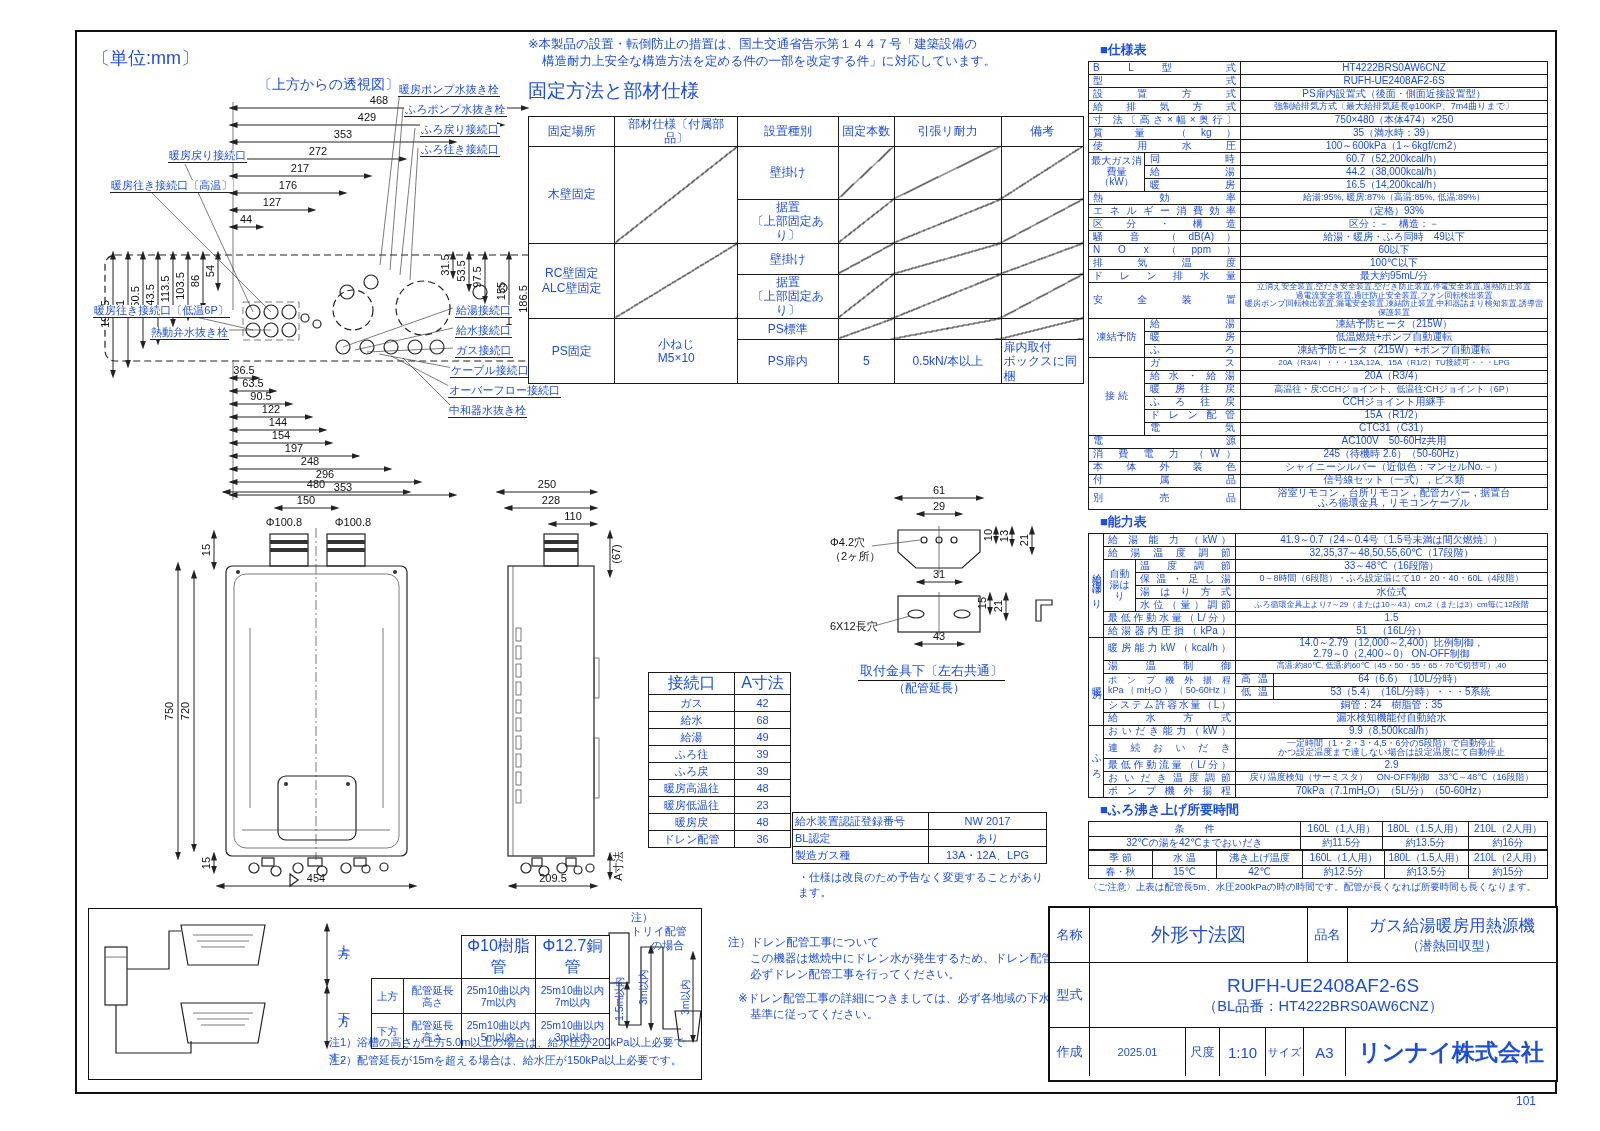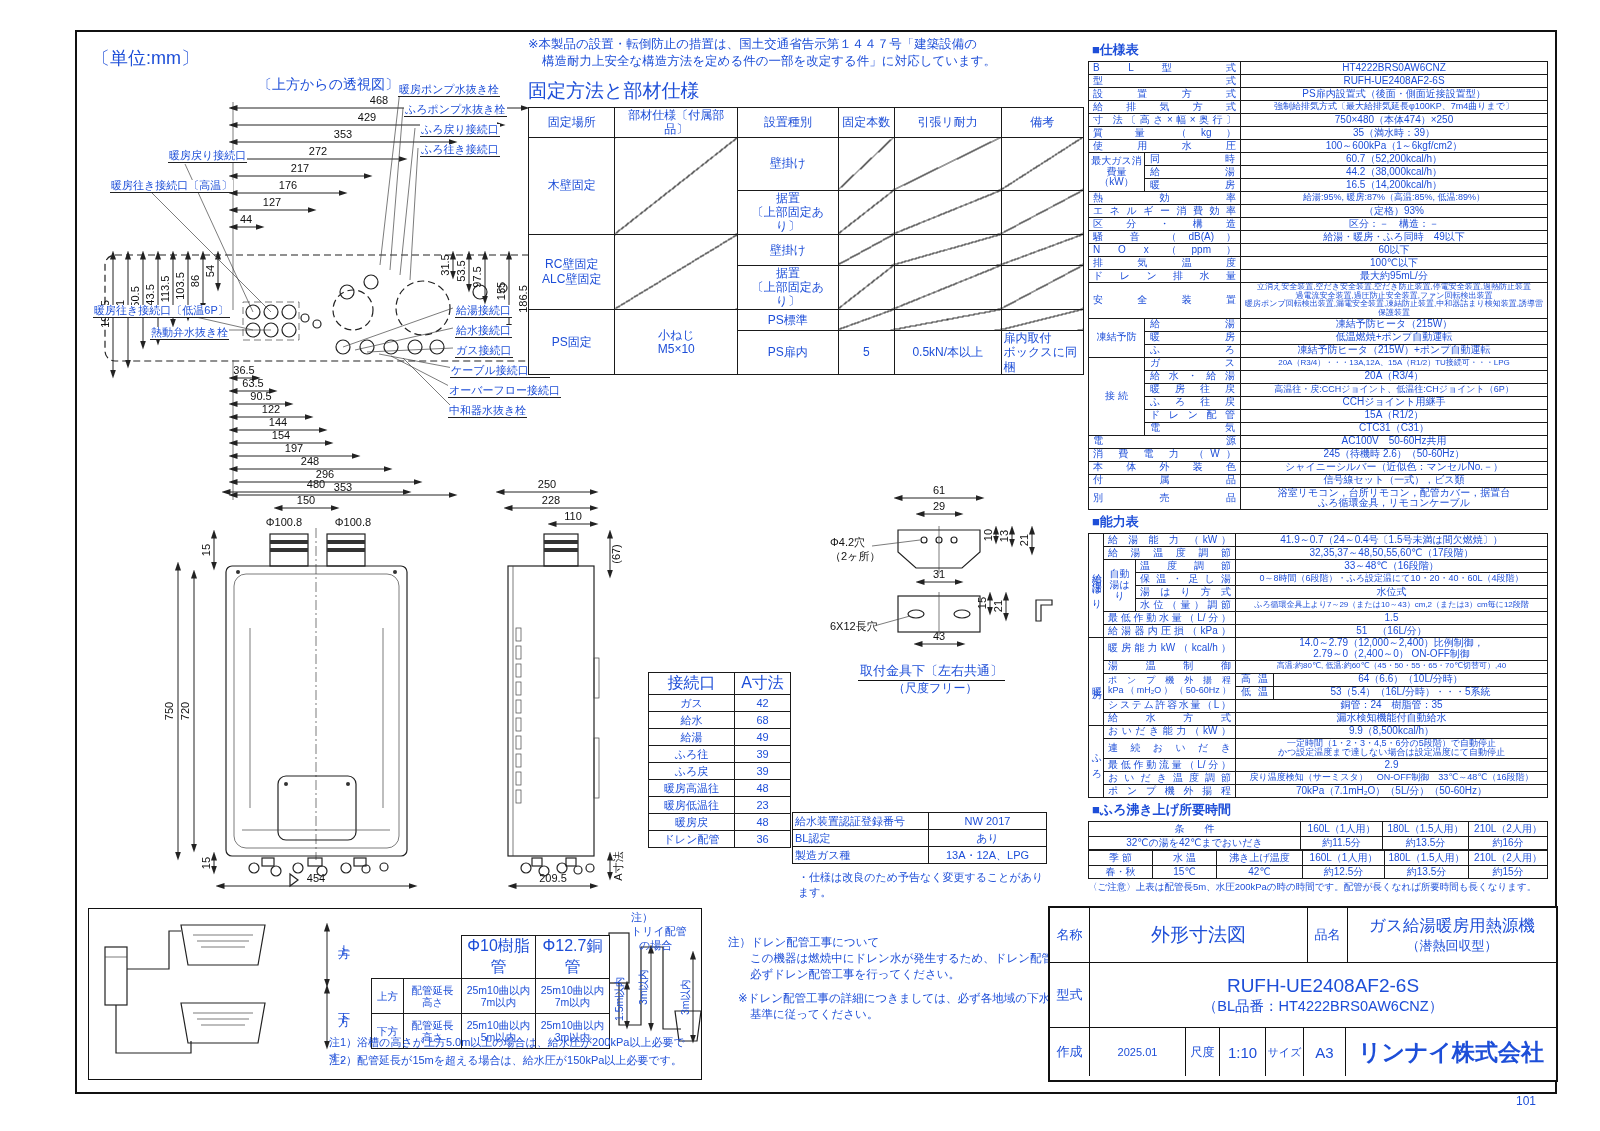--- a/index.html
+++ b/index.html
@@ -15,7 +15,7 @@
   #fixblock{left:528px;top:36px;width:556px}
   #fixblock .t td,#fixblock .t th{font-size:12px;line-height:1.2}
   #rightcol{left:1088px;top:38px;width:460px;font-size:10px}
-  .sect-title{font-size:13px;margin:3px 0 2px 4px;font-weight:bold}
+  .sect-title{font-size:13px;margin:3px 0 2px 12px;font-weight:bold}
   #rightcol table td{font-size:10px;line-height:1.08;height:12px}
   td.lbl{text-align:justify;text-align-last:justify;padding:0 4px}
   td.sub{text-align:justify;text-align-last:justify;padding:0 5px}

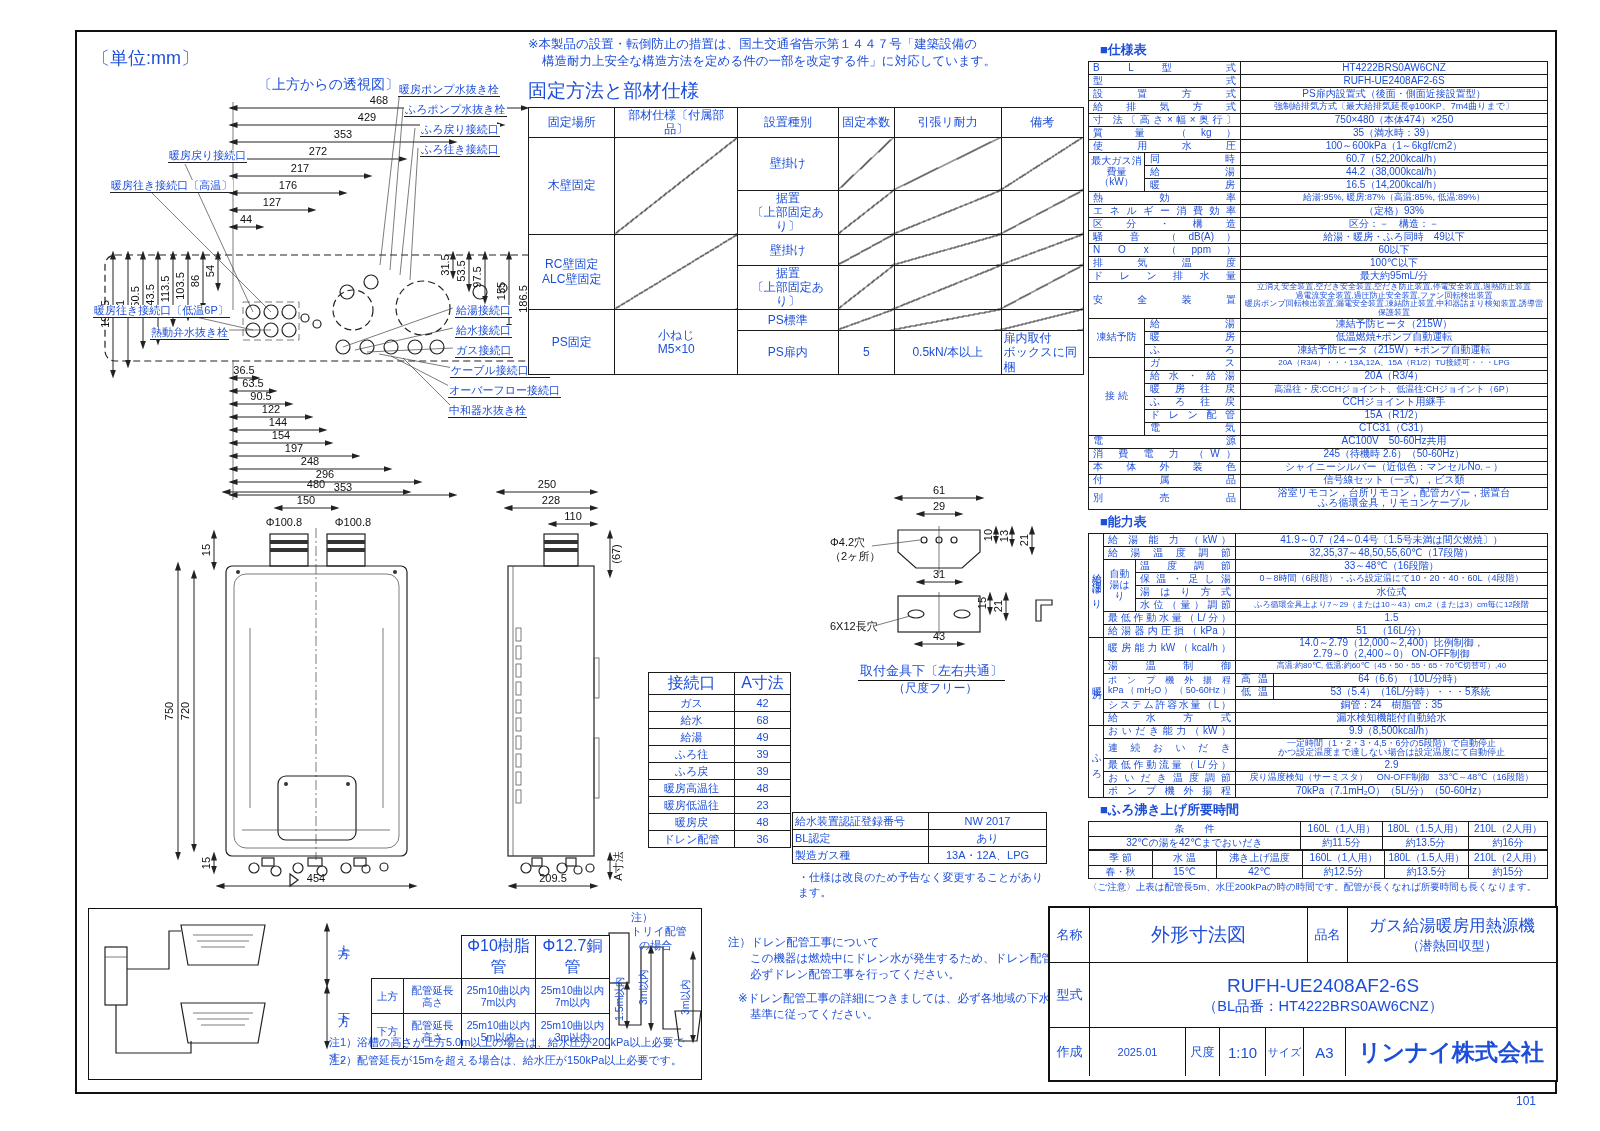--- a/index.html
+++ b/index.html
@@ -191,7 +191,7 @@
       <div style="padding-left:14px">構造耐力上安全な構造方法を定める件の一部を改定する件」に対応しています。</div>
     </div>
     <div style="font-size:19px;margin-top:8px">固定方法と部材仕様</div>
-    <table class="t" style="margin-top:3px">
+    <table class="t" style="margin-top:12px">
       <colgroup>
           <col style="width:86px">
           <col style="width:122px">

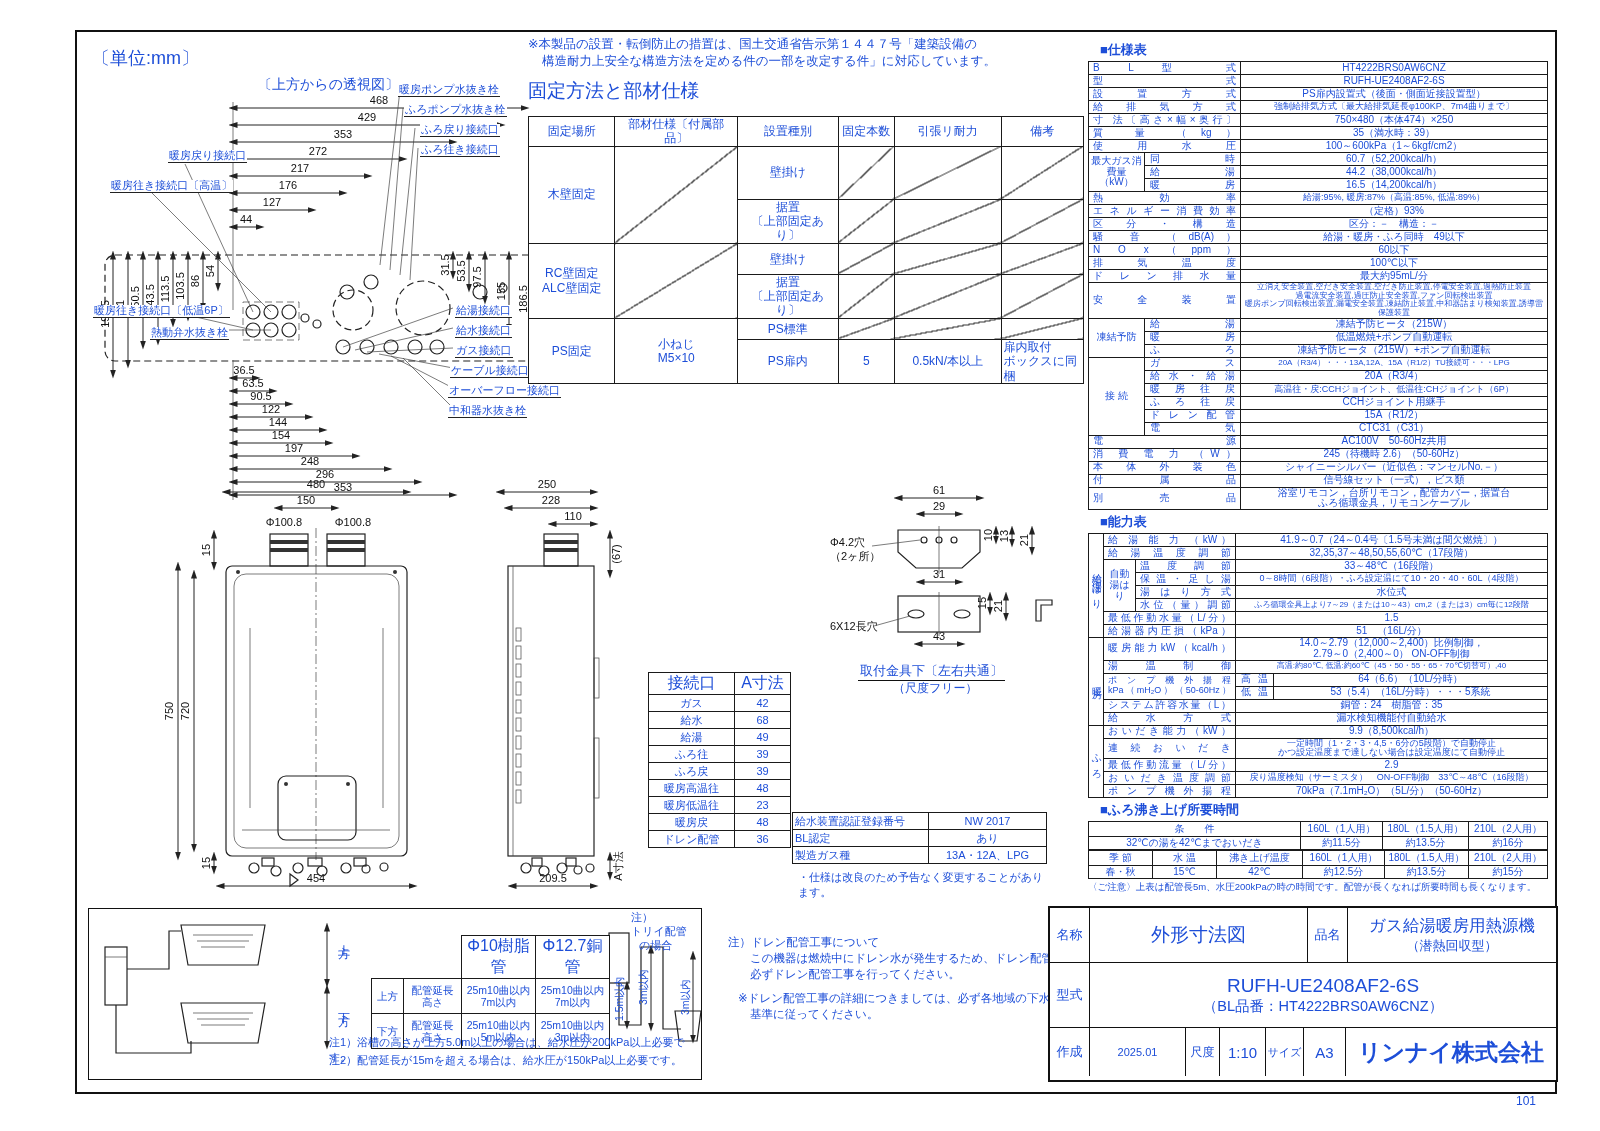--- a/index.html
+++ b/index.html
@@ -698,7 +698,7 @@
     <text x="2" y="148" font-size="11" fill="#111">6X12長穴</text>
   </svg>
   <div class="abs" style="left:858px;top:662px;font-size:13px;border-bottom:1px solid #111;padding:0 2px">取付金具下〔左右共通〕</div>
-  <div class="abs" style="left:893px;top:680px;font-size:12px">（尺度フリー）</div>
+  <div class="abs" style="left:893px;top:680px;font-size:12px">（配管延長）</div>
 
   <div class="abs" id="atable-wrap">
     <table class="t" id="atable">

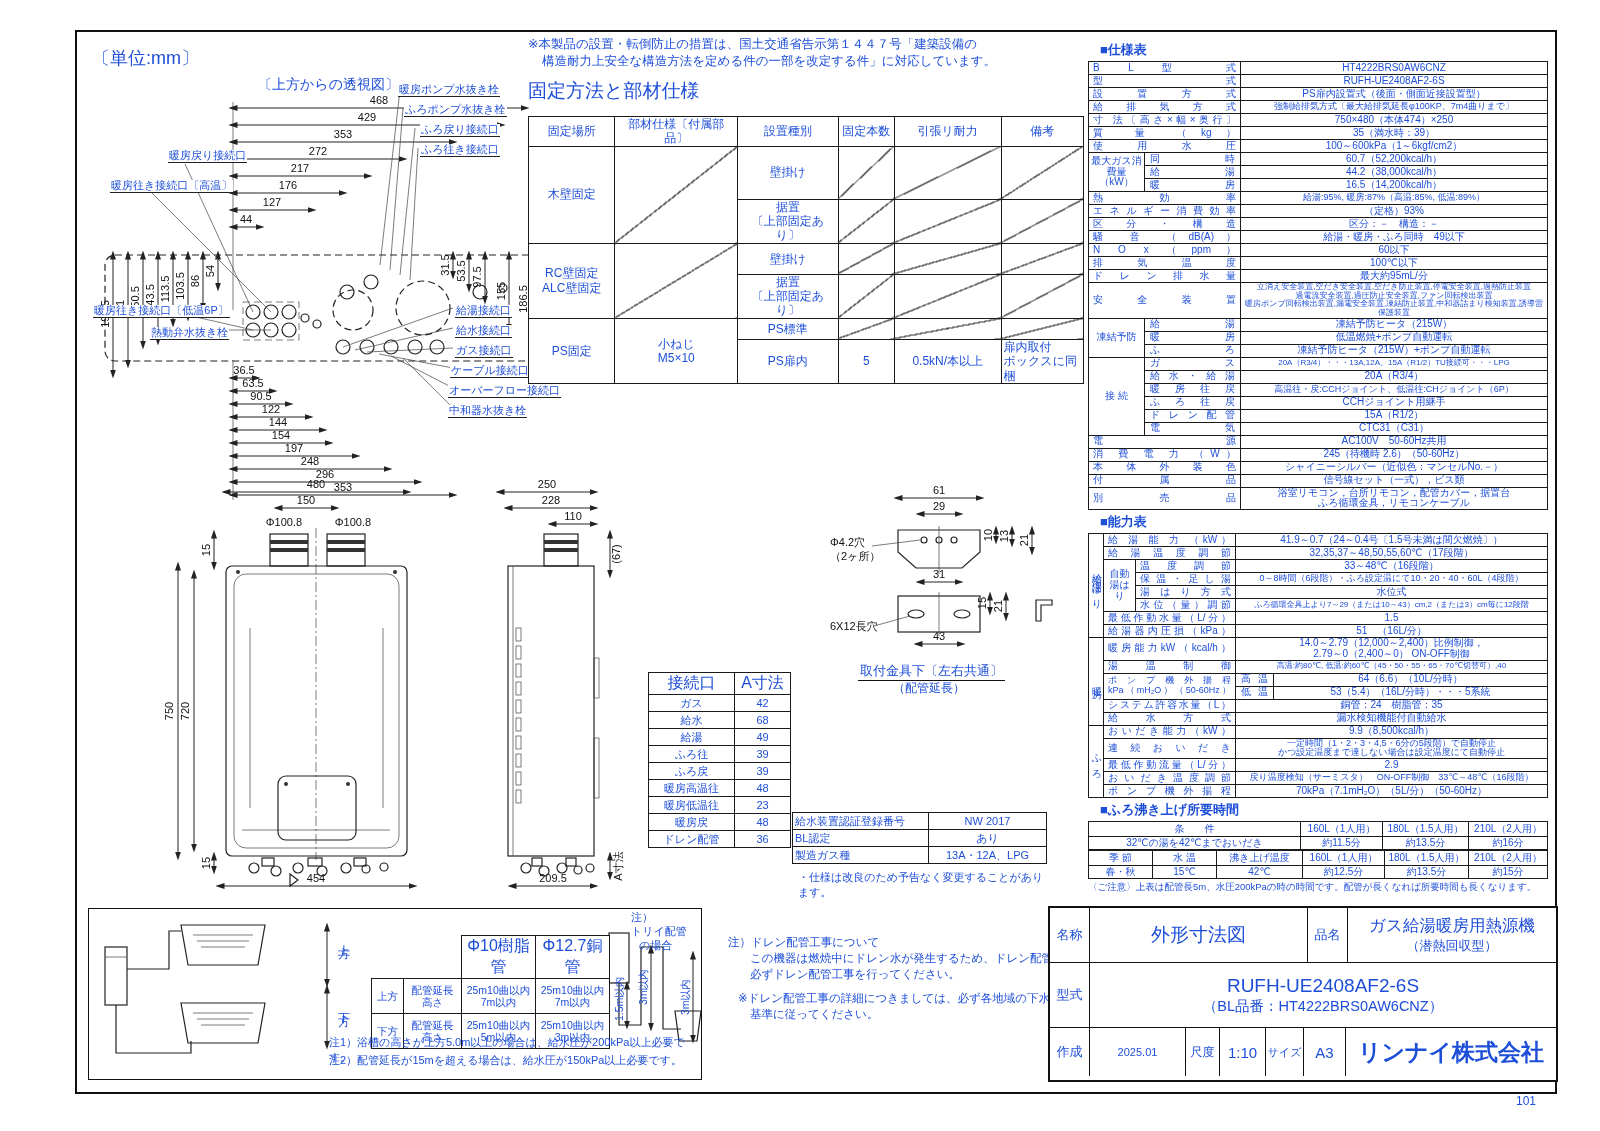--- a/index.html
+++ b/index.html
@@ -818,7 +818,7 @@
     <div class="abs" style="left:542px;top:2px;font-size:11px;line-height:1.25">
       <div>注）</div>
       <div>トリイ配管</div>
-      <div style="padding-left:8px">の場合</div>
+      <div style="padding-left:20px">の場合</div>
     </div>
     <table class="t" id="pipetable">
       <colgroup>

